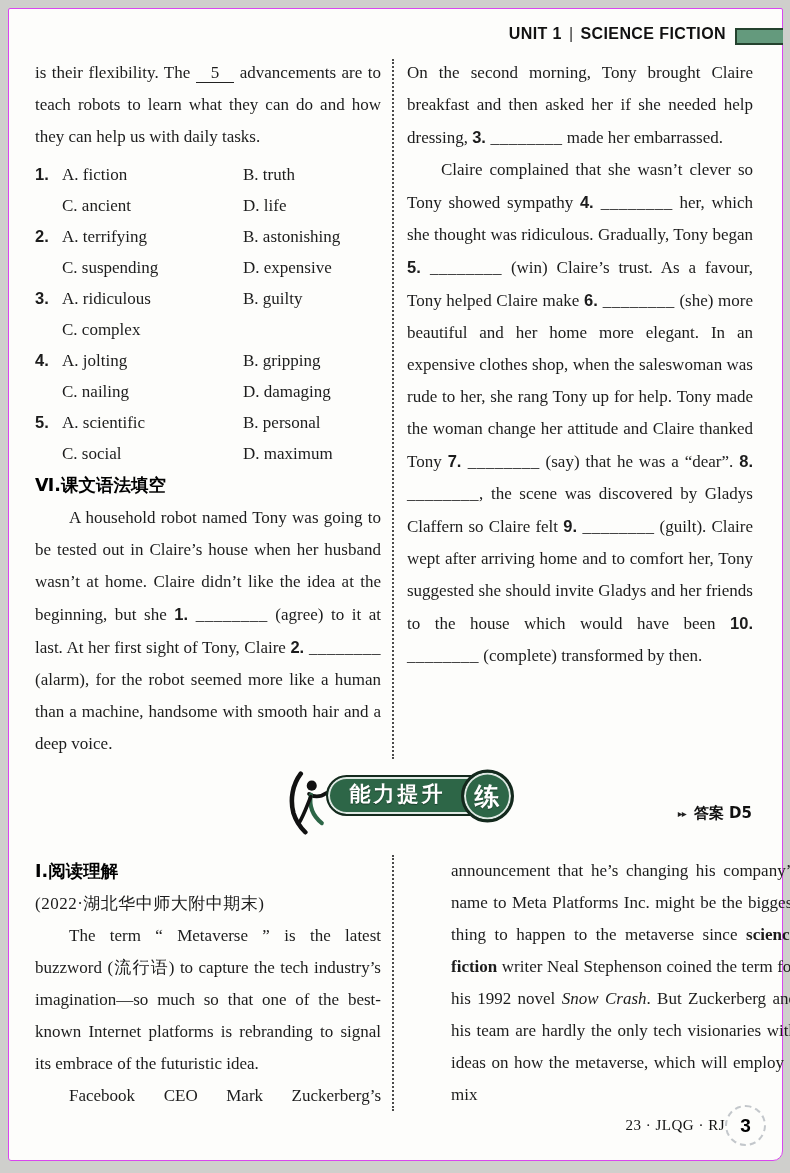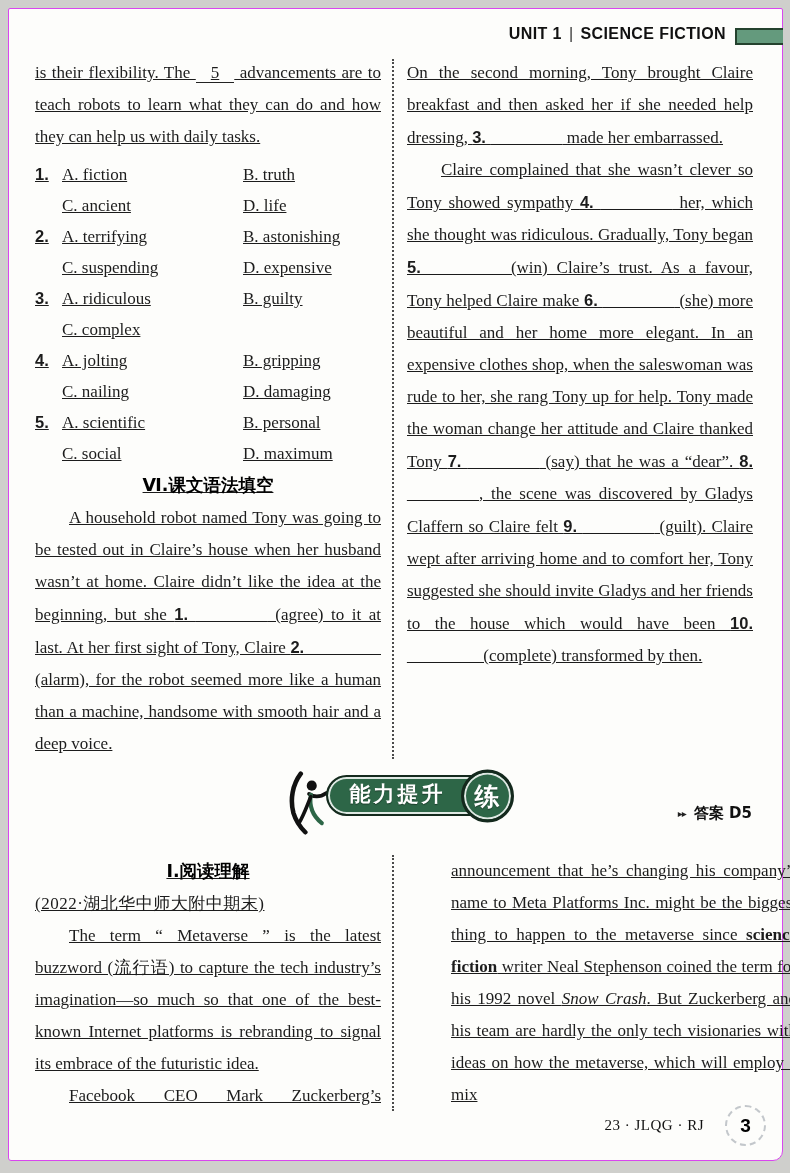--- a/index.html
+++ b/index.html
@@ -34,7 +34,7 @@
   .divider.top{left:383px;top:50px;height:700px;}
   .divider.bottom{left:383px;top:846px;height:256px;}
   
-  .col{position:absolute;width:346px;font-size:17px;line-height:32px;text-align:justify;text-decoration:underline;}
+  .col{position:absolute;width:346px;font-size:17px;line-height:32px;text-align:justify;}
   .col-left-top{left:26px;top:48px;}
   .col-right-top{left:398px;top:48px;}
   .col-left-bottom{left:26px;top:846px;}

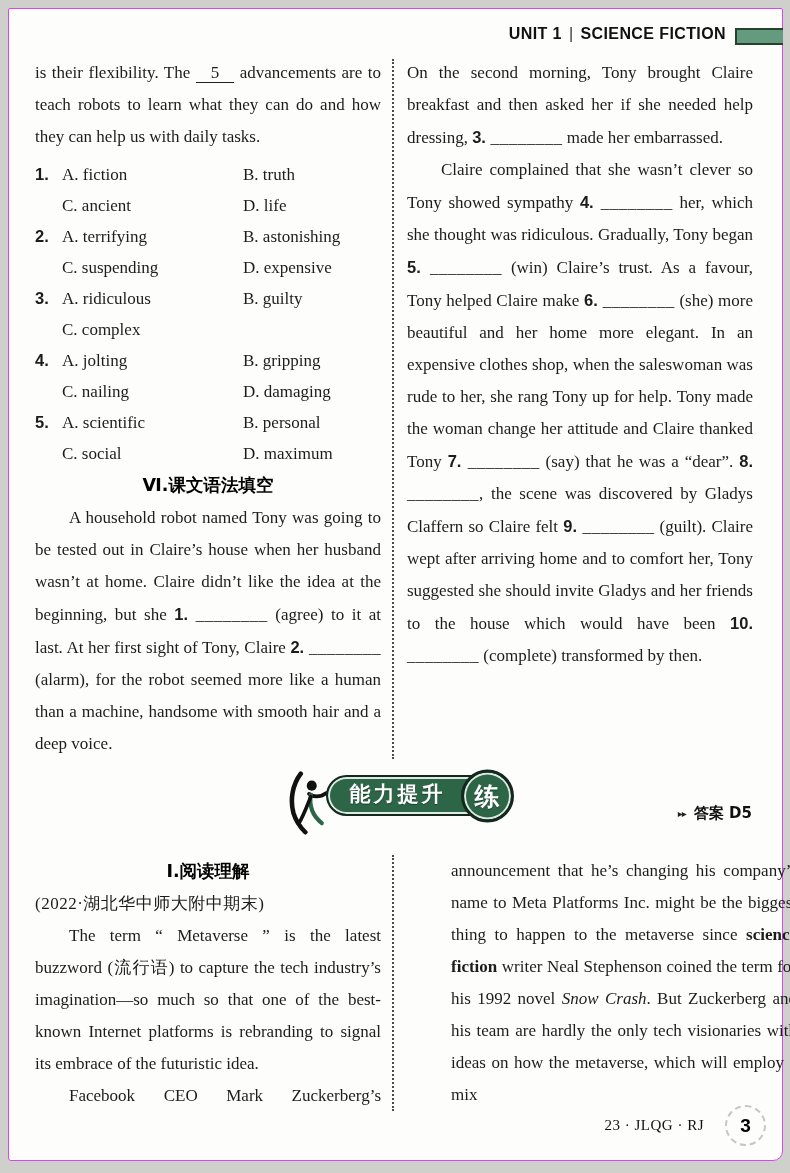--- a/index.html
+++ b/index.html
@@ -49,7 +49,7 @@
   .cn-heading{
     font-family:"DejaVu Sans","Liberation Sans",sans-serif;
     font-weight:700;font-size:17.5px;line-height:33px;color:#000;
-    text-align:center;
+    text-align:left;
   }
   .source-line{line-height:32px;text-align:left;letter-spacing:.5px;}
   

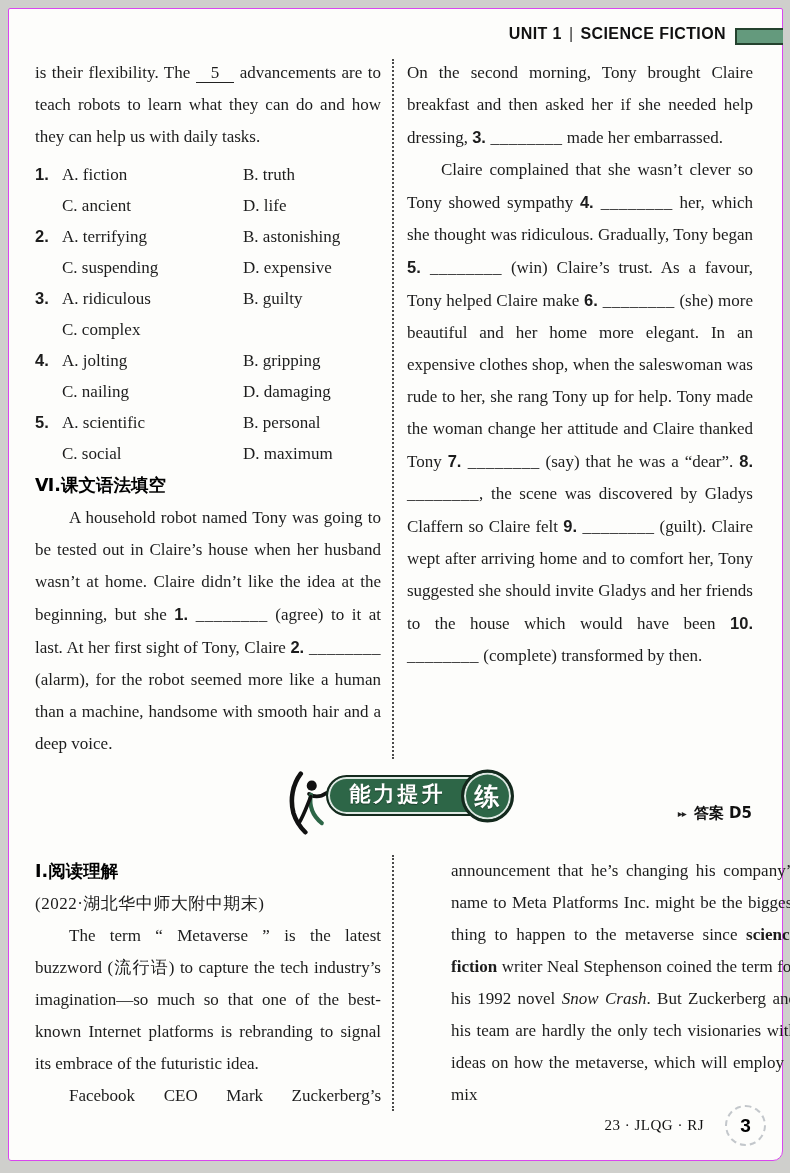--- a/index.html
+++ b/index.html
@@ -94,7 +94,7 @@
   
   .footer{
     position:absolute;bottom:14px;right:16px;
-    display:flex;align-items:center;gap:21px;
+    display:flex;align-items:center;gap:0;
   }
   .footer-code{font-size:15px;letter-spacing:.5px;color:#111;}
   .page-circle{

